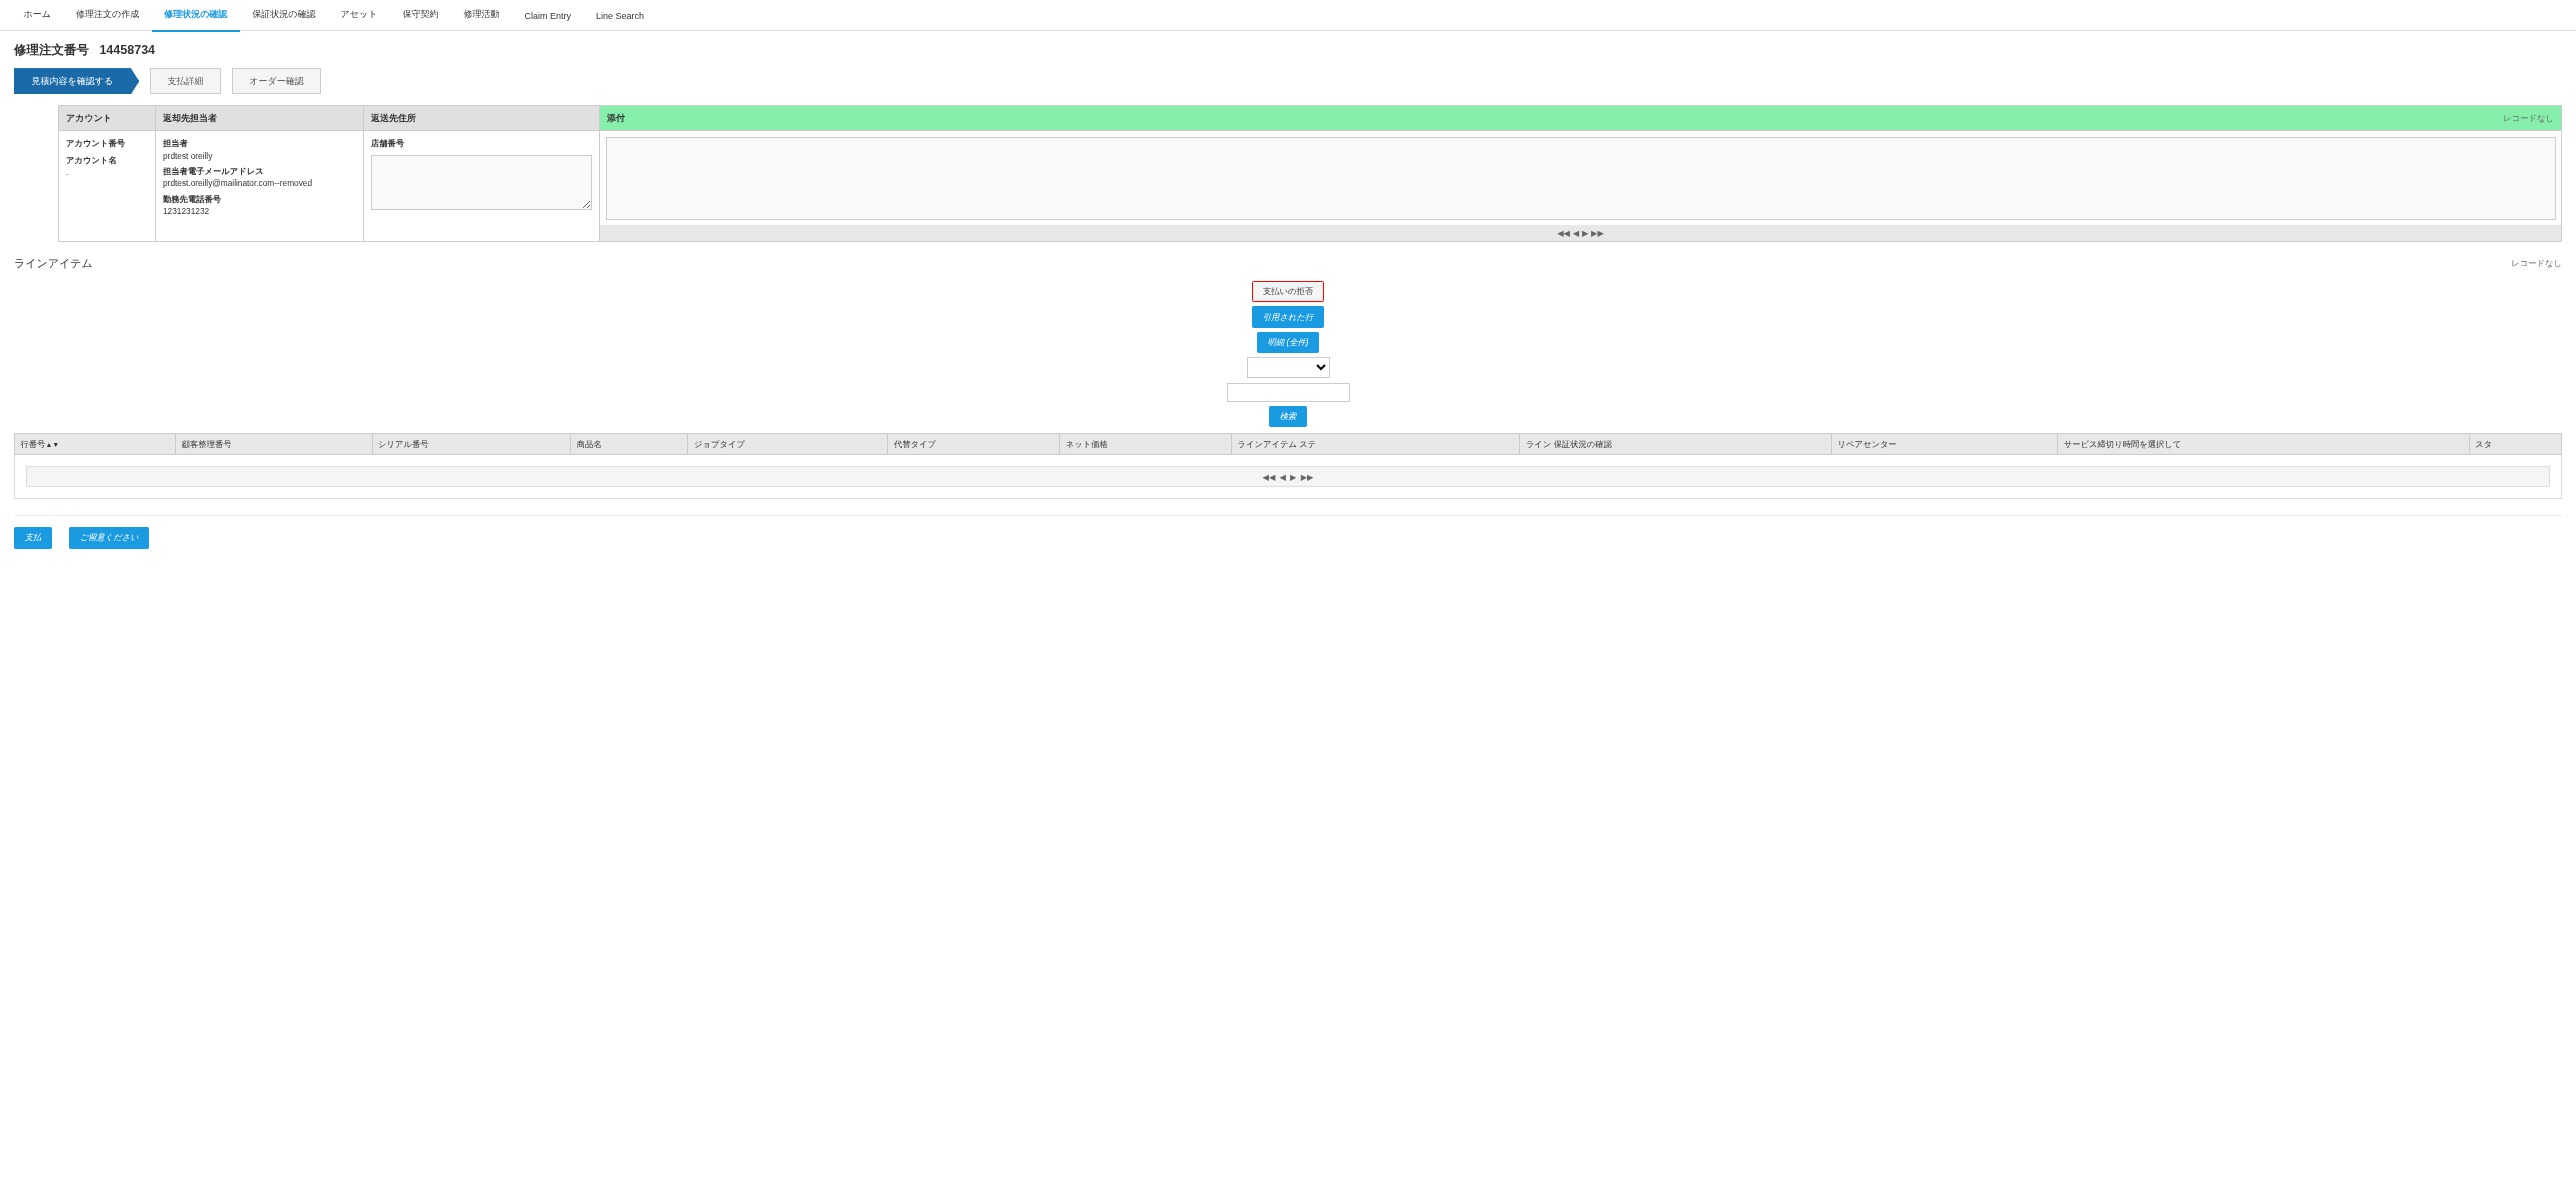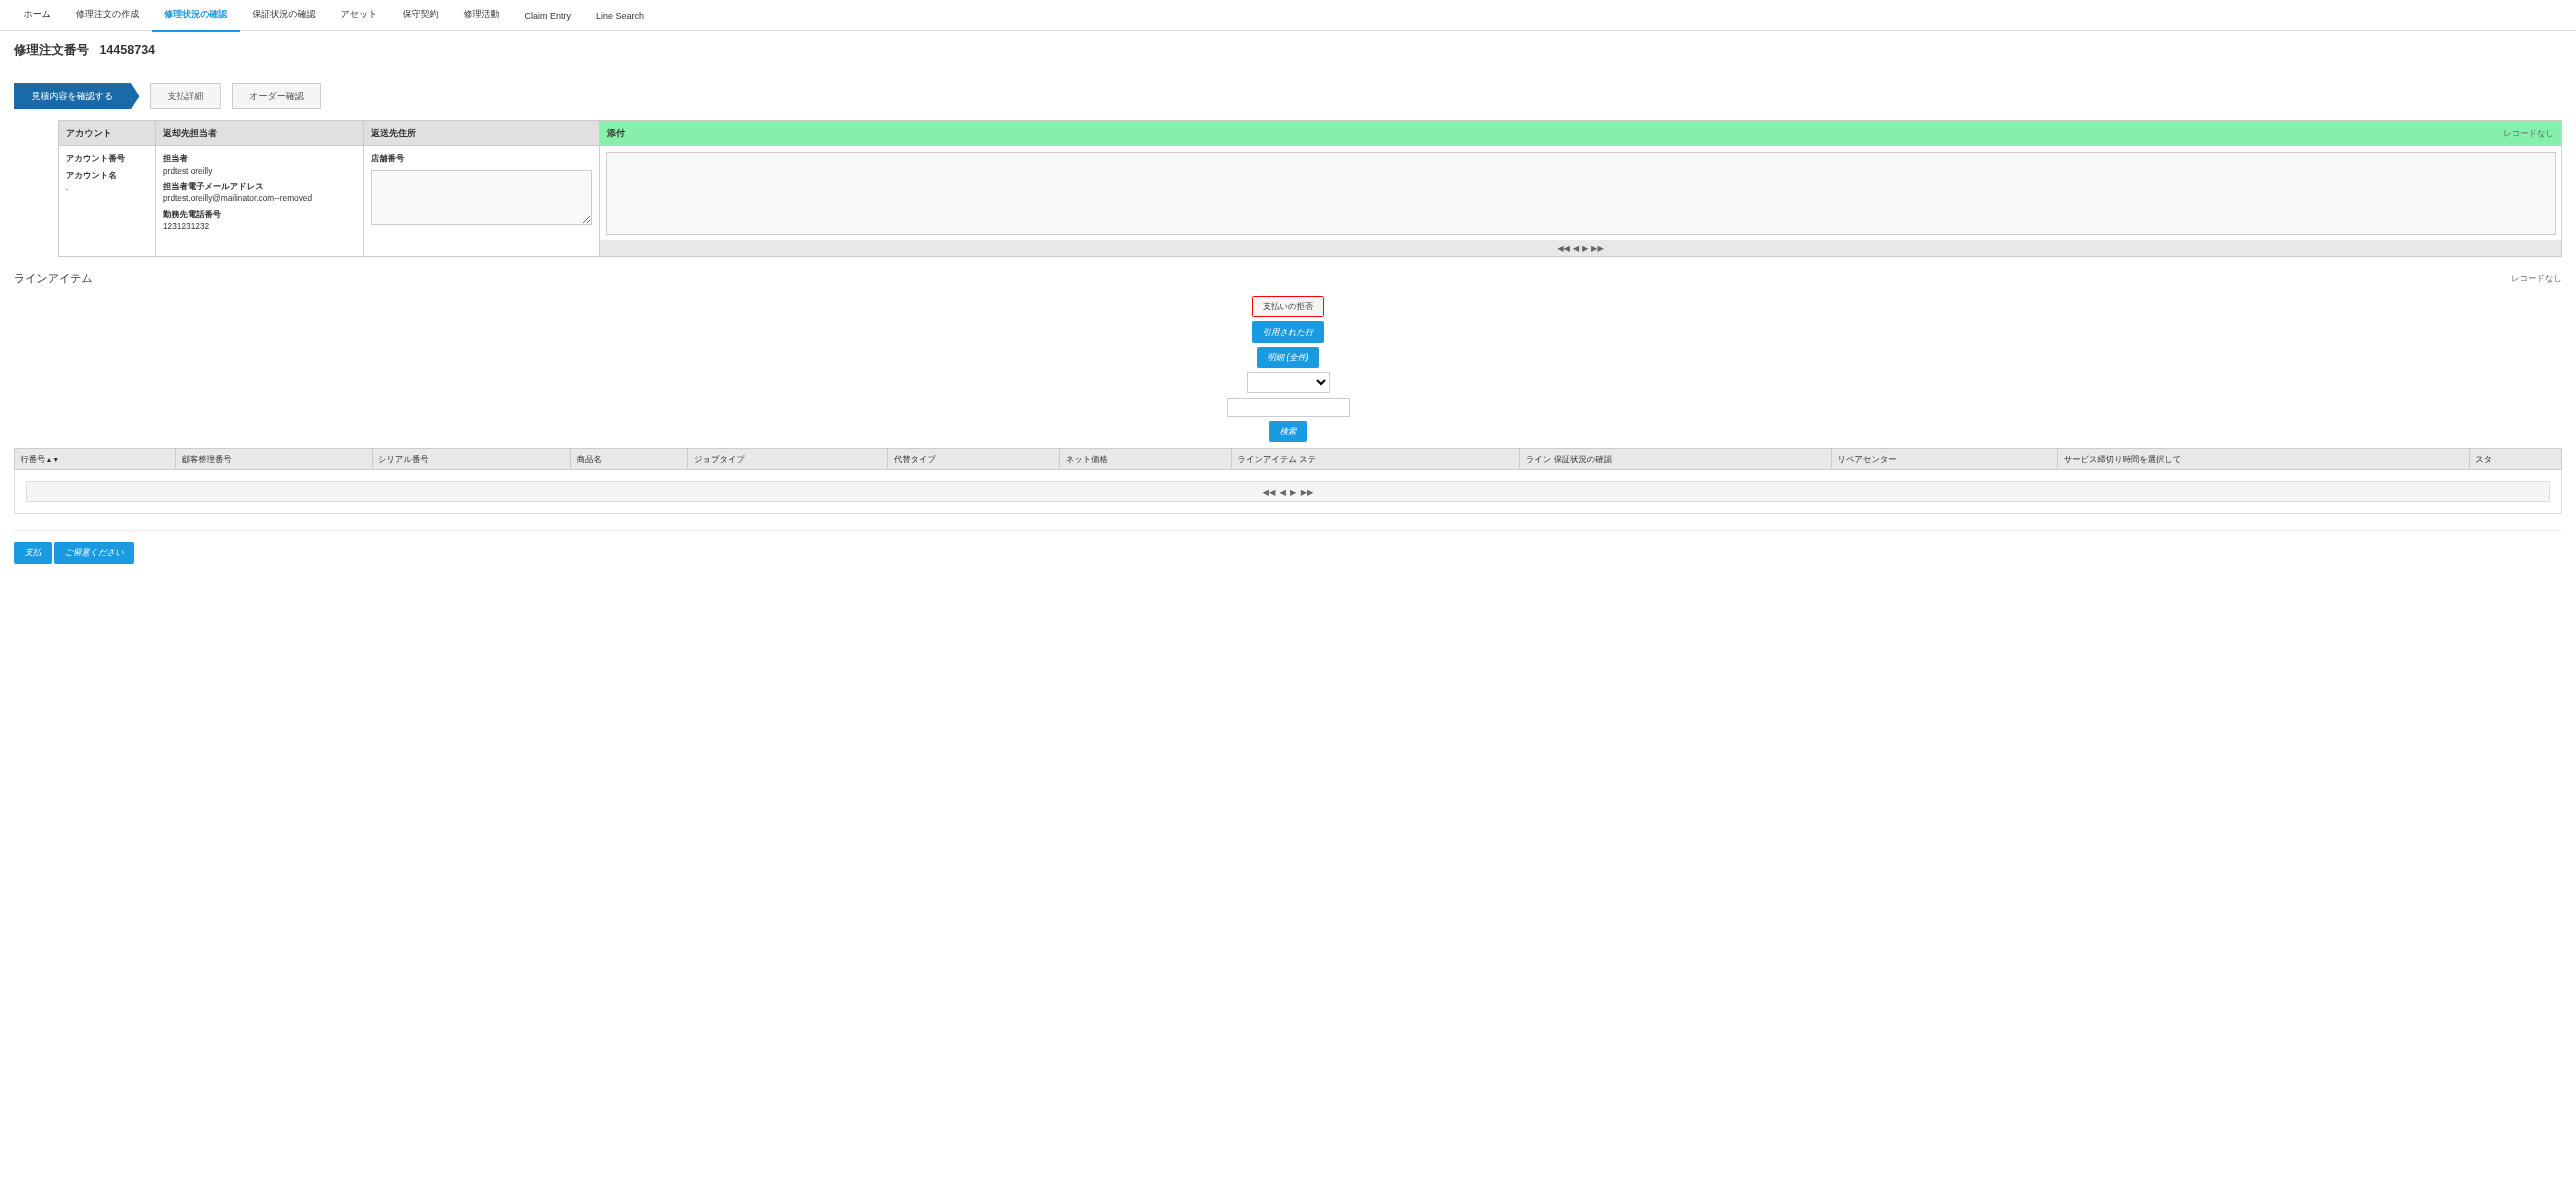--- a/index.html
+++ b/index.html
@@ -30,7 +30,7 @@
     
     .page { padding: 11px 14px; }
 
-    .page-title { font-size: 12.5px; font-weight: normal; margin-bottom: 24px; color: #333; }
+    .page-title { font-size: 12.5px; font-weight: normal; margin-bottom: 9px; color: #333; }
     .page-title span { font-weight: bold; }
 
     

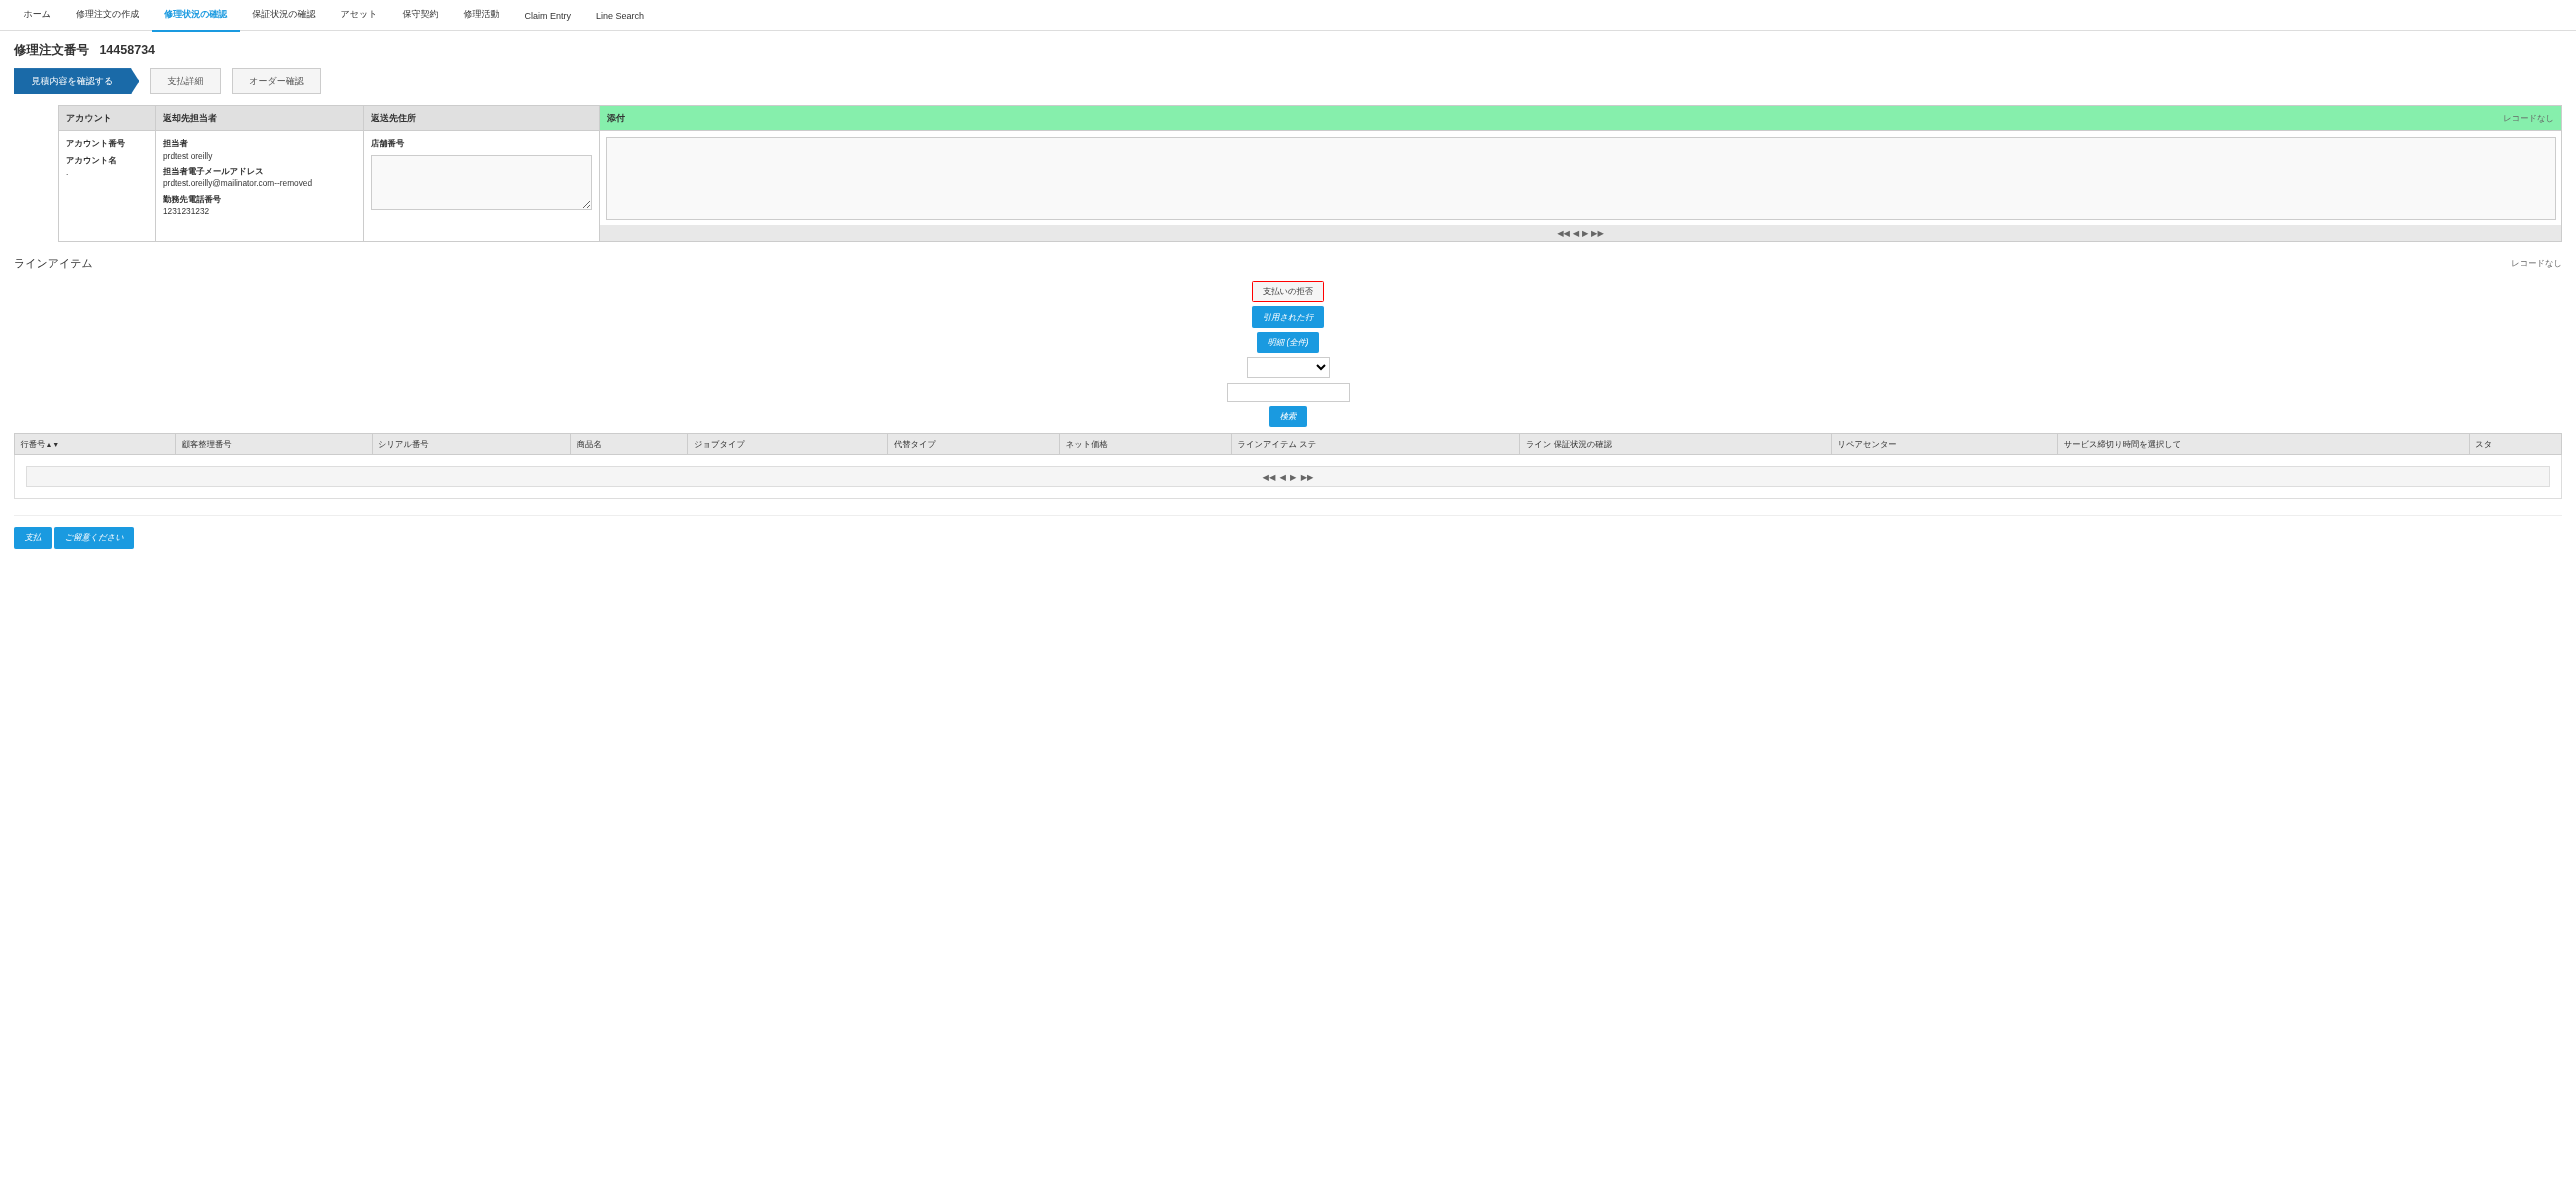--- a/index.html
+++ b/index.html
@@ -128,7 +128,7 @@
     .table-pagination span { font-size: 8.3px; cursor: pointer; color: #666; }
 
     
-    .bottom-buttons { display: flex; gap: 2px; margin-top: 16.6px; padding-top: 11px; border-top: 0.7px solid #eee; }
+    .bottom-buttons { display: flex; gap: 17px; margin-top: 16.6px; padding-top: 11px; border-top: 0.7px solid #eee; }
 
     
     .info-section {

